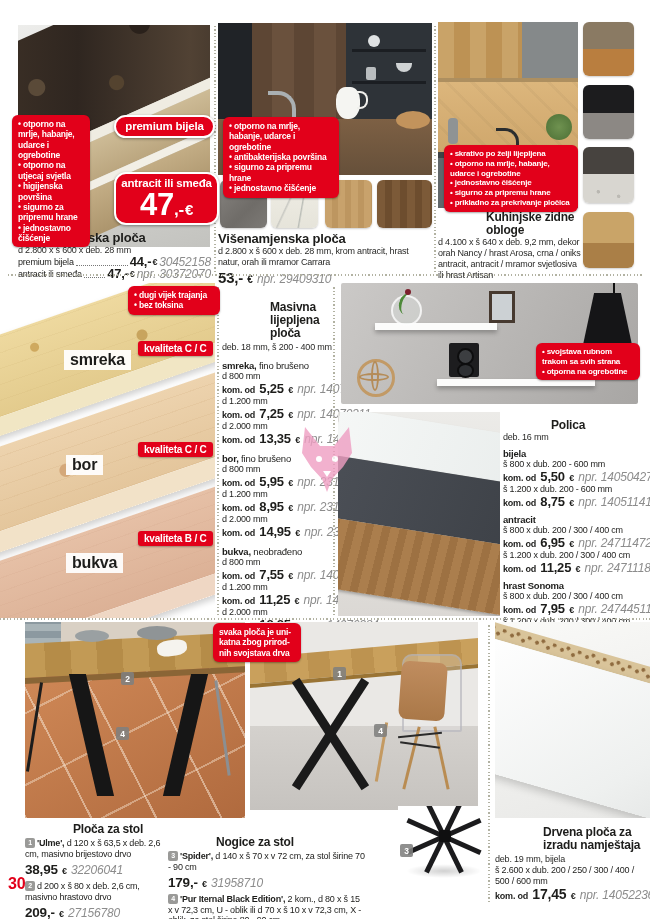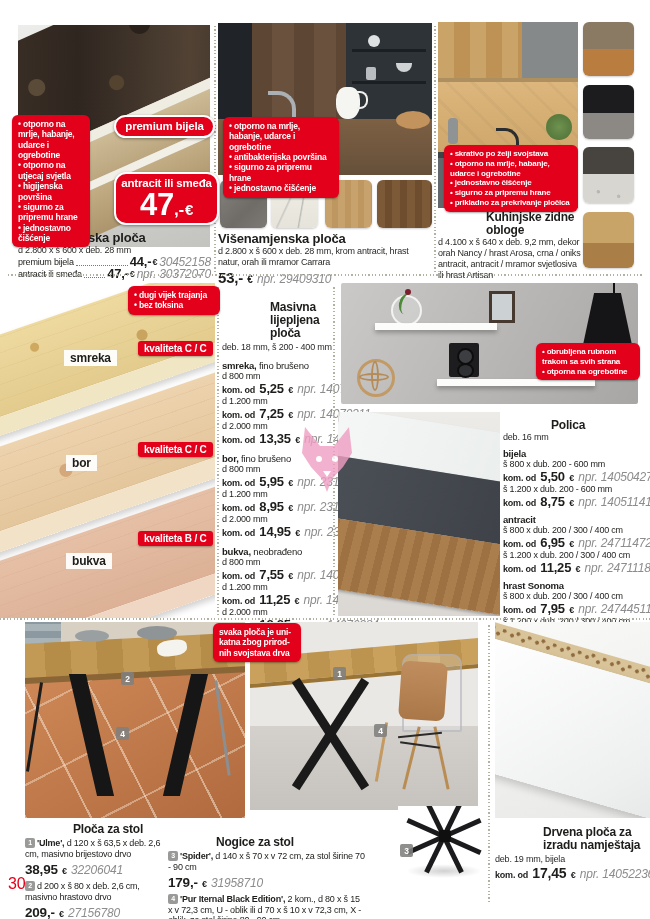--- a/index.html
+++ b/index.html
@@ -156,7 +156,7 @@
     <div class="abs" style="left:10px;top:96px;width:10px;height:26px;background:#8f9394;border-radius:4px;"></div>
   </div>
   <div class="redbox abs" style="left:444px;top:145px;width:122px;font-size:8px;">
-    <div class="b">skrativo po želji svojstava</div>
+    <div class="b">skrativo po želji lijepljena</div>
     <div class="b">otporno na mrlje, habanje, udarce i ogrebotine</div>
     <div class="b">jednostavno čišćenje</div>
     <div class="b">sigurno za pripremu hrane</div>

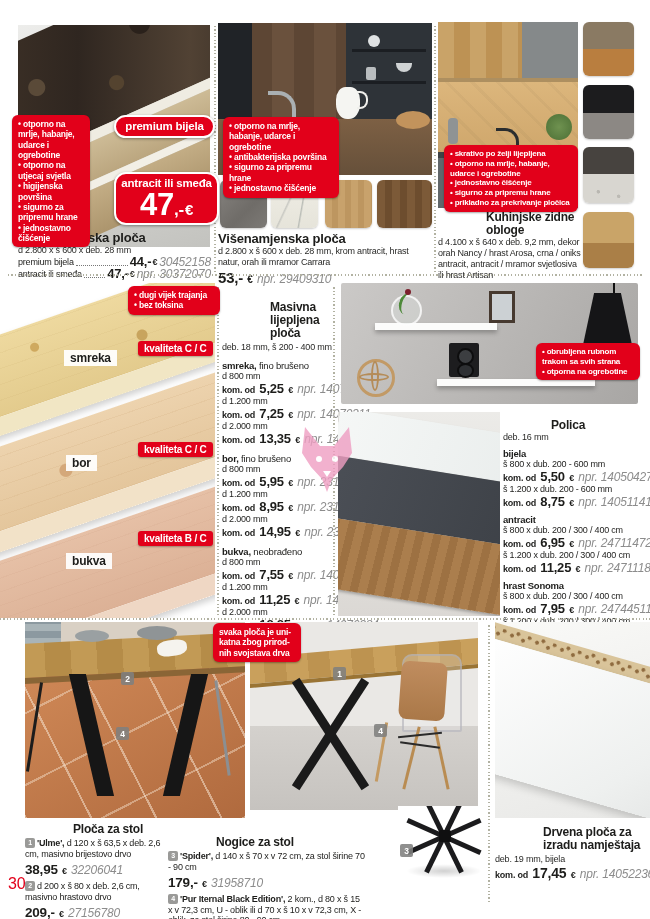--- a/index.html
+++ b/index.html
@@ -21,7 +21,7 @@
   .pb-eur{font-weight:bold;font-size:15px;margin-left:1px;}
   .qbadge{background:#e2001a;color:#fff;font-weight:bold;font-size:10px;padding:2px 6px;border-radius:3px;
           box-shadow:0 1px 2px rgba(0,0,0,.3);z-index:5;}
-  .wlabel{background:rgba(255,255,255,.93);color:#1d1d1b;font-weight:bold;font-size:12px;padding:1px 6px;z-index:5;}
+  .wlabel{background:rgba(255,255,255,.93);color:#1d1d1b;font-weight:bold;font-size:16px;padding:1px 6px;z-index:5;}
   
   .ptitle{font-weight:bold;font-size:13px;line-height:14px;}
   .ptitle-sm{font-weight:bold;font-size:12px;line-height:13px;padding-left:48px;}

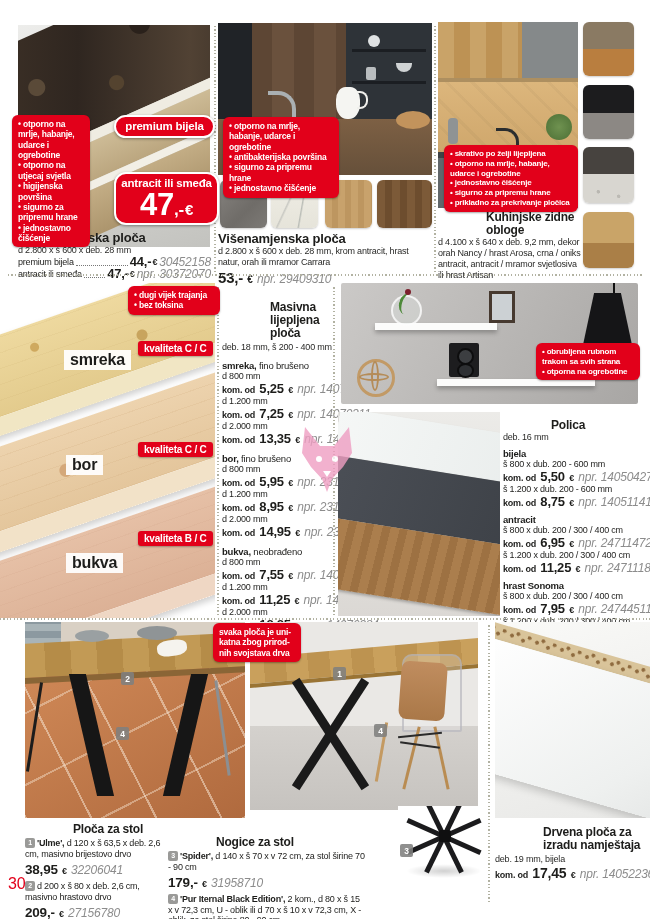--- a/index.html
+++ b/index.html
@@ -271,7 +271,7 @@
     </div>
   </div>
   <div class="redbox abs" style="left:536px;top:343px;width:92px;font-size:8px;">
-    <div class="b">obrubljena rubnom trakom sa svih strana</div>
+    <div class="b">svojstava rubnom trakom sa svih strana</div>
     <div class="b">otporna na ogrebotine</div>
   </div>
 

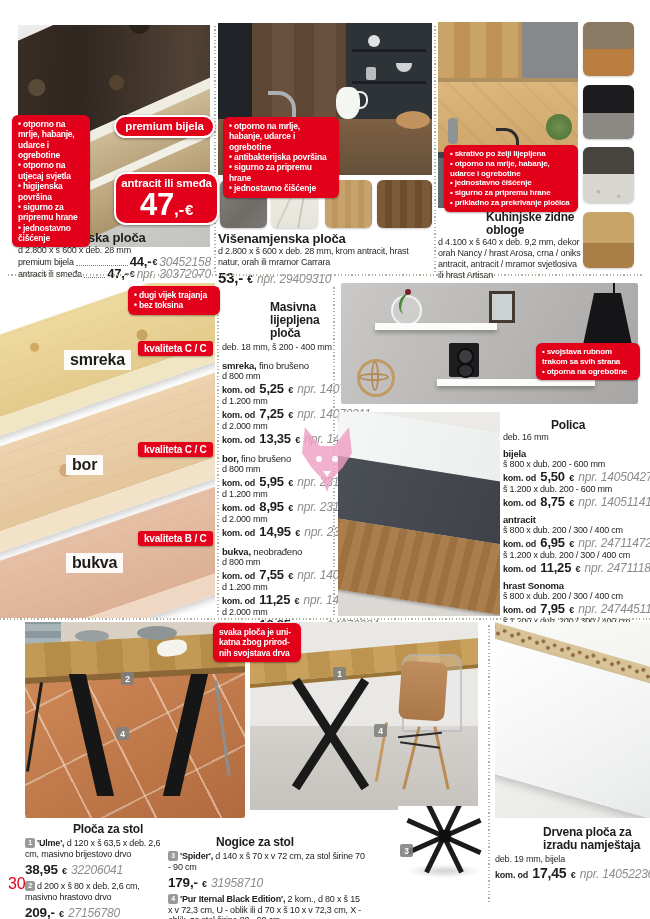--- a/index.html
+++ b/index.html
@@ -400,6 +400,7 @@
   <div class="abs" style="left:495px;top:826px;width:152px;">
     <div class="ptitle-sm">Drvena ploča za izradu namještaja</div>
     <div class="spec" style="margin-top:2px;">deb. 19 mm, bijela</div>
+    <div class="dim">š 2.600 x dub. 200 / 250 / 300 / 400 / 500 / 600 mm</div>
     <div class="pl" style="margin-top:2px;"><span class="ko">kom. od</span> <span class="pn" style="font-size:14px">17,45</span> <span class="eu">€</span> <span class="cd">npr. 14052236</span></div>
   </div>
 

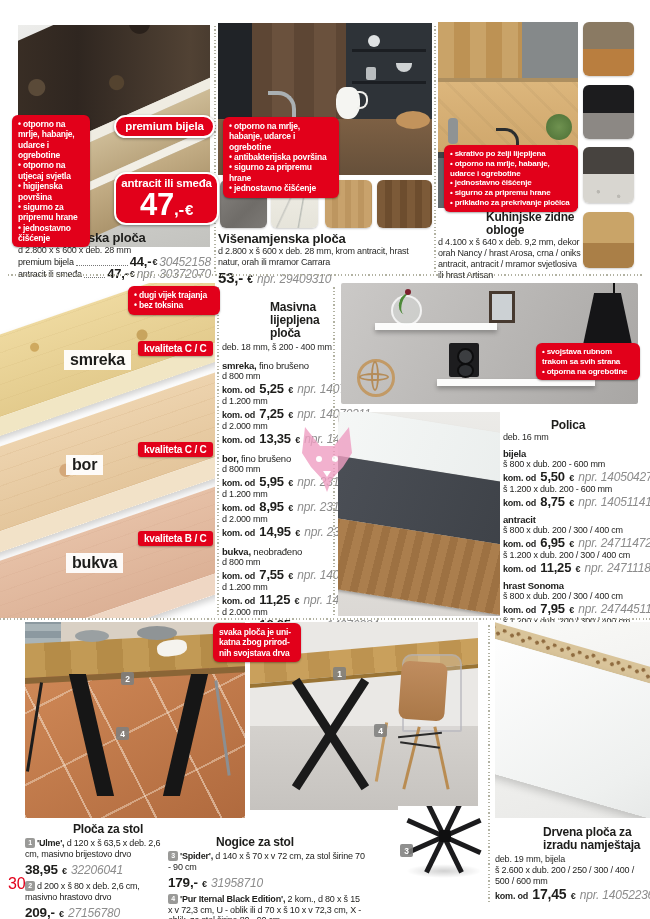--- a/index.html
+++ b/index.html
@@ -46,7 +46,7 @@
   .item b{font-size:9px;}
   .iprice{margin:1px 0 3px;}
   .iprice .pn{font-size:13.5px;}
-  .pagenum{color:#e2001a;font-weight:normal;font-size:16px;}
+  .pagenum{color:#e2001a;font-weight:bold;font-size:16px;}
   
   .photo{overflow:hidden;position:absolute;}
   .swatch{border-radius:6px;position:absolute;box-shadow:0 1px 2px rgba(0,0,0,.2);}

